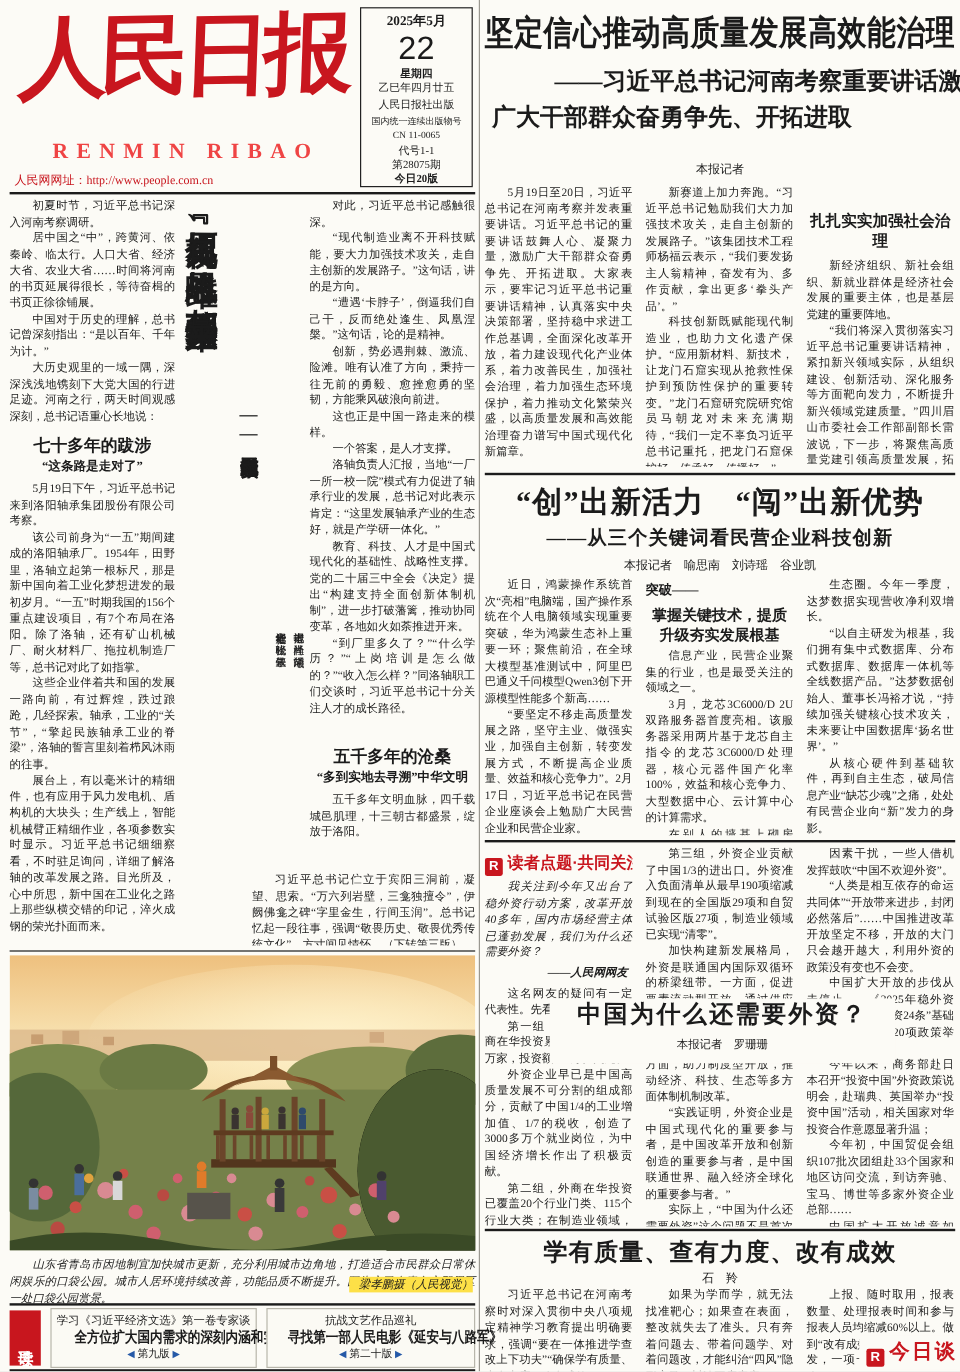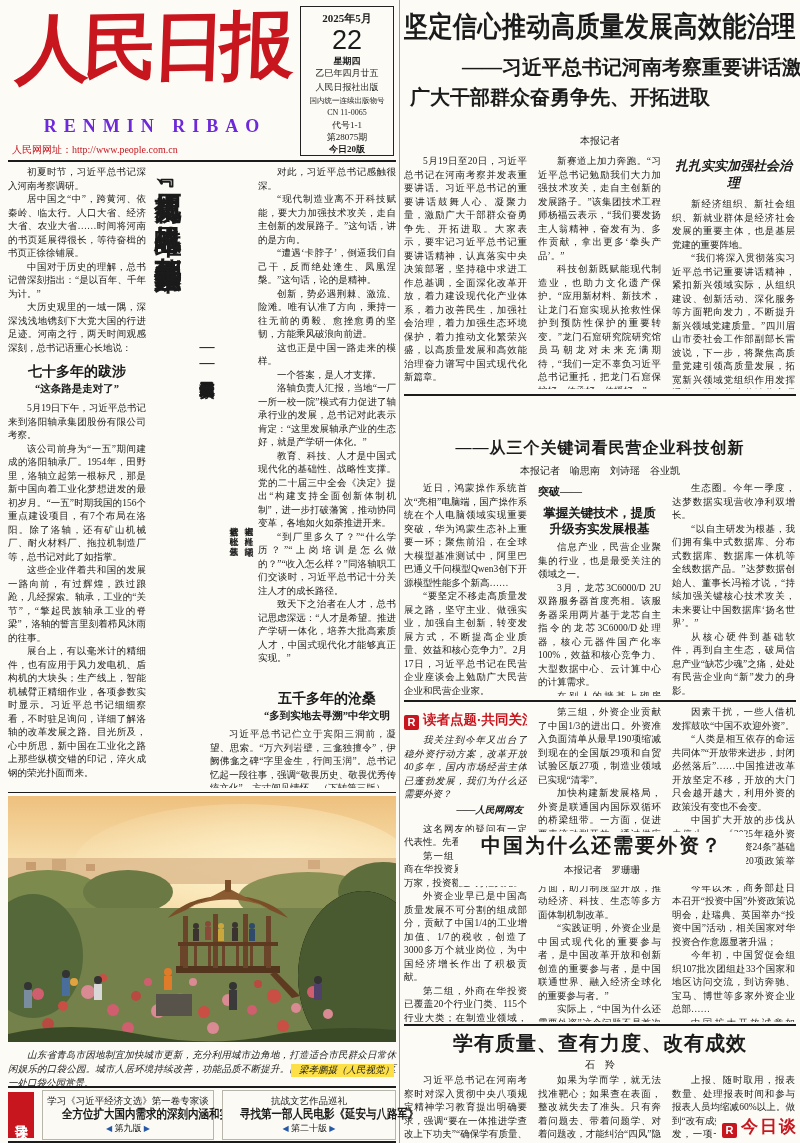--- a/index.html
+++ b/index.html
@@ -21,7 +21,7 @@
   
   .mh-title{font-weight:900;color:#c8161e;font-size:74px;line-height:74px;letter-spacing:-6px;
             transform:skewX(-3deg) rotate(-1deg);font-family:"Liberation Serif",serif;white-space:nowrap;}
-  .mh-roman{color:#6d28d9;font-weight:700;font-size:18px;letter-spacing:7px;text-align:center;}
+  .mh-roman{color:#ef4444;font-weight:700;font-size:18px;letter-spacing:7px;text-align:center;}
   .mh-web{color:#c8161e;font-size:10px;}
   .datebox{border:1.5px solid #222;text-align:center;font-family:"Liberation Serif",serif;
            padding-top:4px;box-sizing:border-box;}

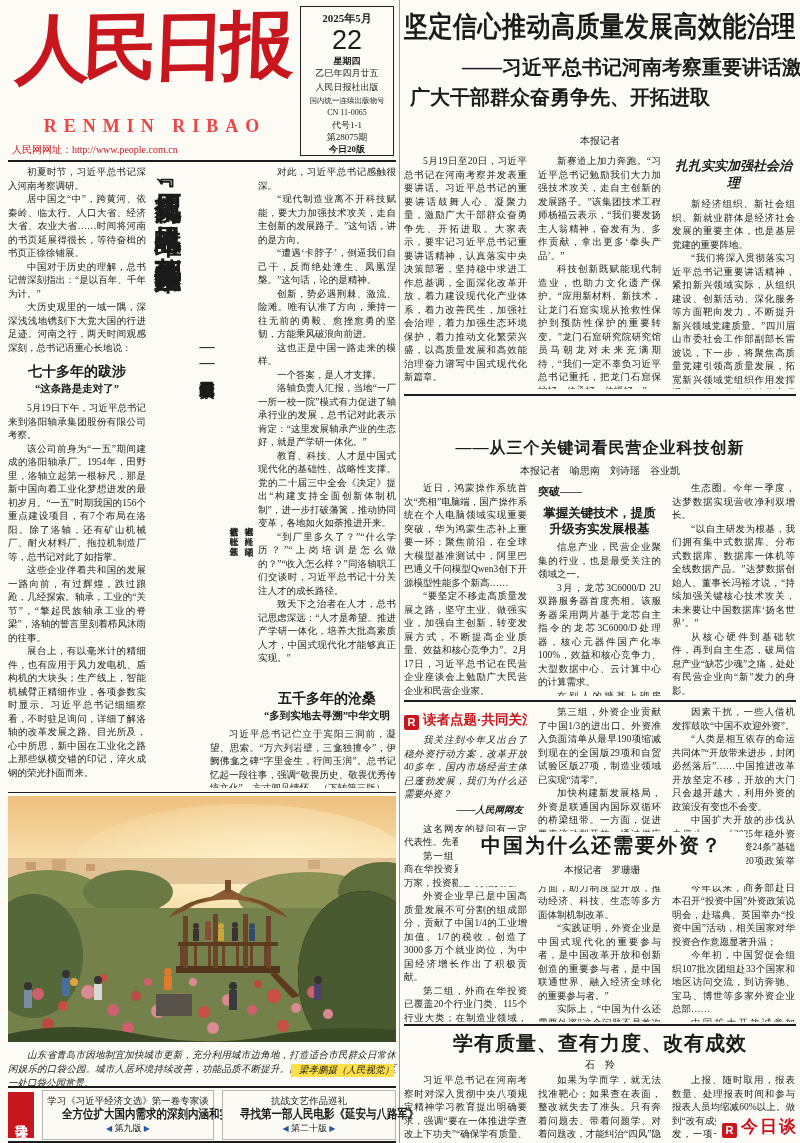--- a/index.html
+++ b/index.html
@@ -100,7 +100,7 @@
         <p class="para">科技创新既赋能现代制造业，也助力文化遗产保护。“应用新材料、新技术，让龙门石窟实现从抢救性保护到预防性保护的重要转变。”龙门石窟研究院研究馆员马朝龙对未来充满期待，“我们一定不辜负习近平总书记重托，把龙门石窟保护好、传承好、传播好。”</p>
       </div>
     <div class="c">
-      <h4 class="colsub" style="margin-top:2px;font-style:italic;">扎扎实实加强社会治理</h4>
+      <h4 class="colsub" style="margin-top:20px;">扎扎实实加强社会治理</h4>
       <div>
           <p class="para">新经济组织、新社会组织、新就业群体是经济社会发展的重要主体，也是基层党建的重要阵地。</p>
           <p class="para">“我们将深入贯彻落实习近平总书记重要讲话精神，紧扣新兴领域实际，从组织建设、创新活动、深化服务等方面靶向发力，不断提升新兴领域党建质量。”四川眉山市委社会工作部副部长雷波说，下一步，将聚焦高质量党建引领高质量发展，拓宽新兴领域党组织作用发挥通道，践行共建共治共享理念，引导各方积极参与社会治理。</p>

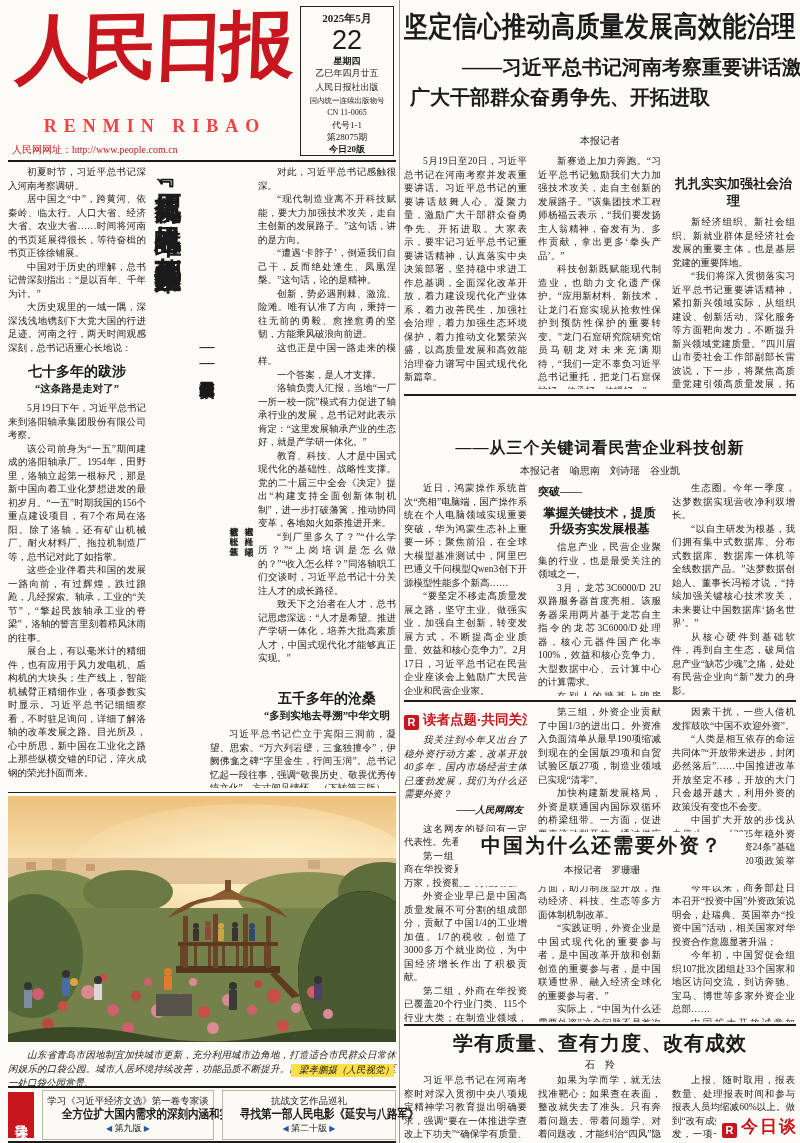--- a/index.html
+++ b/index.html
@@ -293,6 +293,7 @@
   <div class="abs rule" style="left:8px;top:1141px;width:388px;height:1.5px;"></div>
 
   <div class="abs rule" style="left:404px;top:394px;width:392px;height:1.5px;"></div>
+  <div class="abs h2-main" style="left:404px;top:402px;width:392px;">“创”出新活力　“闯”出新优势</div>
   <div class="abs h2-sub" style="left:404px;top:438px;width:392px;">——从三个关键词看民营企业科技创新</div>
   <div class="abs byline" style="left:404px;top:464px;width:392px;">本报记者　喻思南　刘诗瑶　谷业凯</div>
   <div class="abs cols" style="left:404px;top:482px;width:392px;height:214px;">

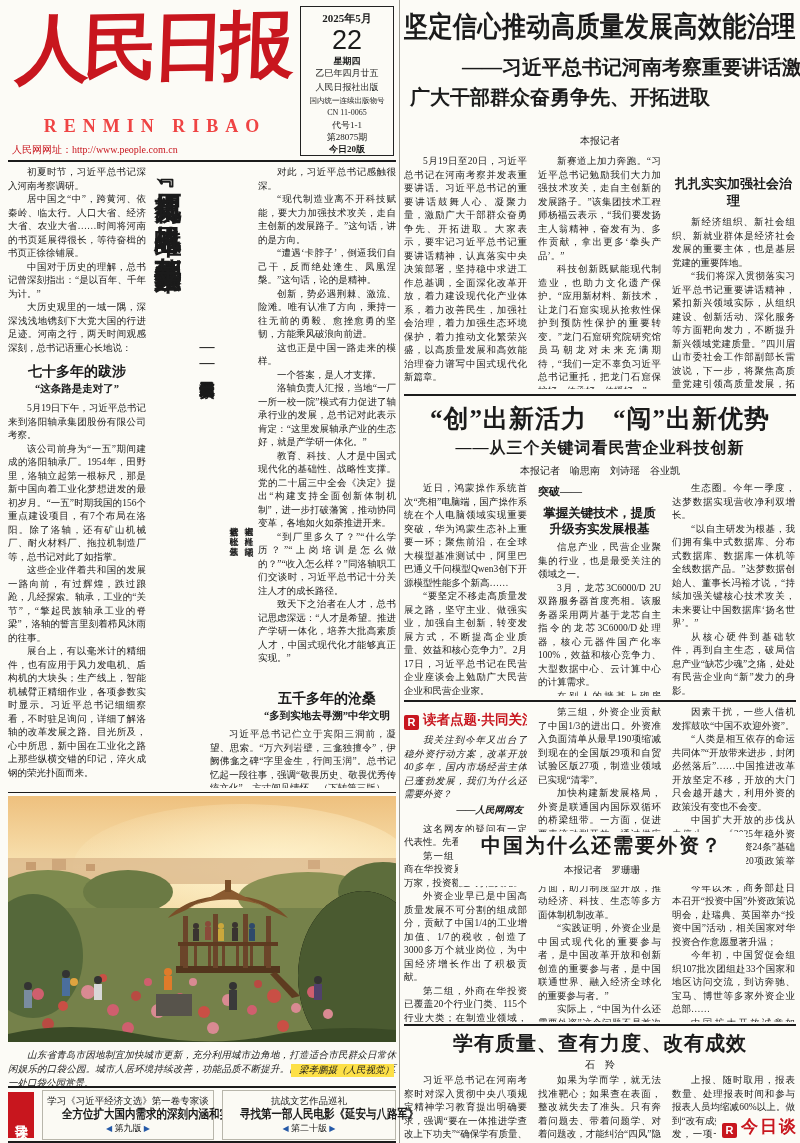--- a/index.html
+++ b/index.html
@@ -145,7 +145,6 @@
         <p class="para">洛轴负责人汇报，当地“一厂一所一校一院”模式有力促进了轴承行业的发展，总书记对此表示肯定：“这里发展轴承产业的生态好，就是产学研一体化。”</p>
         <p class="para">教育、科技、人才是中国式现代化的基础性、战略性支撑。党的二十届三中全会《决定》提出“构建支持全面创新体制机制”，进一步打破藩篱，推动协同变革，各地如火如荼推进开来。</p>
         <p class="para">“到厂里多久了？”“什么学历？”“上岗培训是怎么做的？”“收入怎么样？”同洛轴职工们交谈时，习近平总书记十分关注人才的成长路径。</p>
-        <p class="para">致天下之治者在人才，总书记思虑深远：“人才是希望。推进产学研一体化，培养大批高素质人才，中国式现代化才能够真正实现。”</p>
       </div>
     <h4 class="colsub" style="font-size:14px;margin:24px 0 2px;">五千多年的沧桑</h4>
     <div style="text-align:center;font-weight:700;font-size:10.5px;margin-bottom:6px;">“多到实地去寻溯”中华文明</div>

